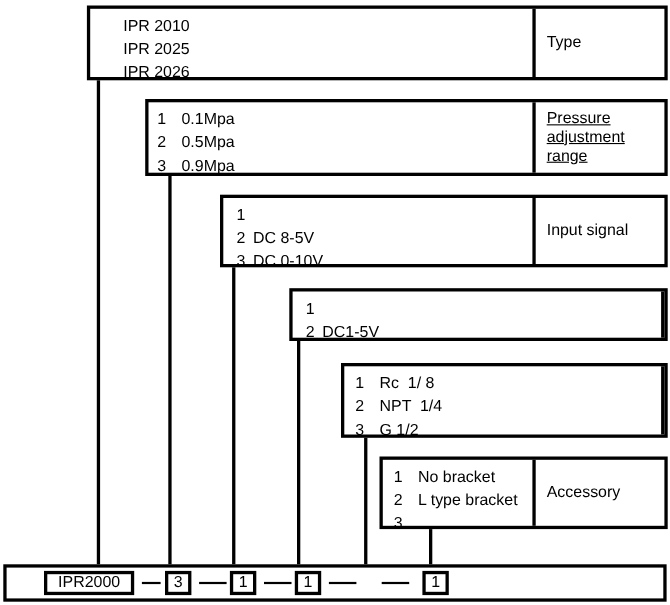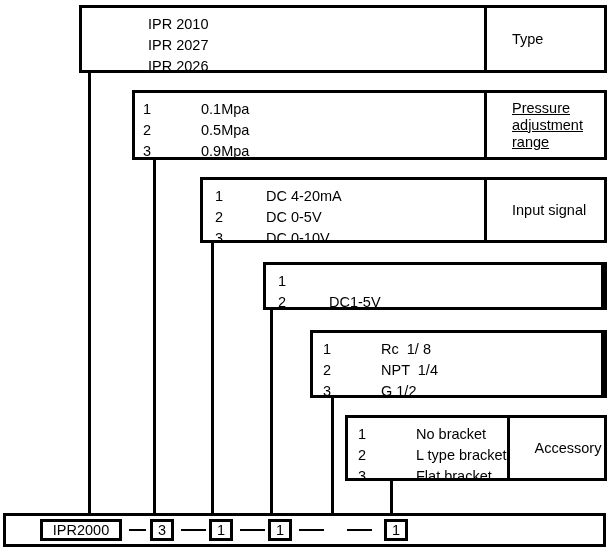--- a/index.html
+++ b/index.html
@@ -55,7 +55,6 @@
   }
   .opt-text {
     white-space: pre;
-    margin-left: 36px;
   }
 
   

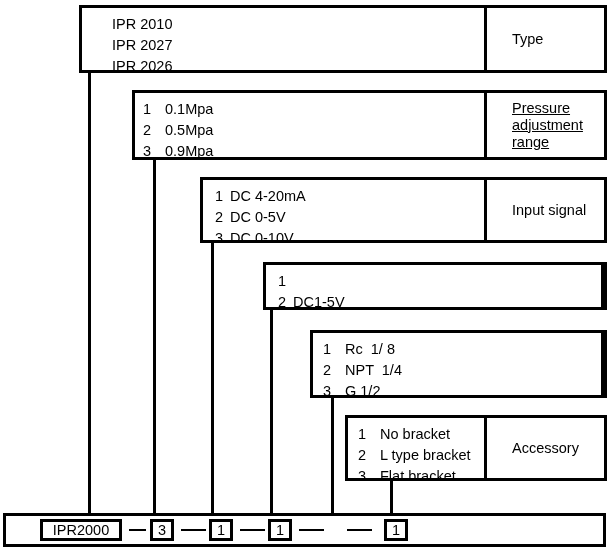--- a/index.html
+++ b/index.html
@@ -114,7 +114,7 @@
       </div>
       <div class="opt-item">
         <span class="opt-code"></span>
-        <span class="opt-text">IPR 2027</span>
+        <span class="opt-text">IPR 2025</span>
       </div>
       <div class="opt-item">
         <span class="opt-code"></span>

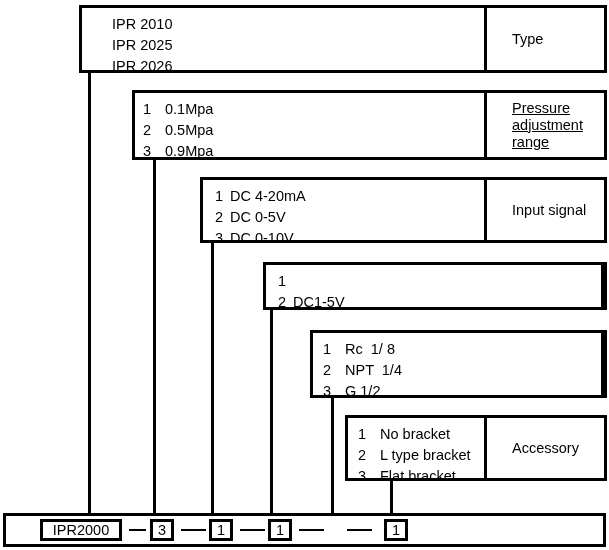--- a/index.html
+++ b/index.html
@@ -37,7 +37,7 @@
     flex: 0 0 117px;
     display: flex;
     align-items: center;
-    padding-left: 25px;
+    padding-left: 10px;
   }
   .opt-label span {
     font-size: 14.5px;

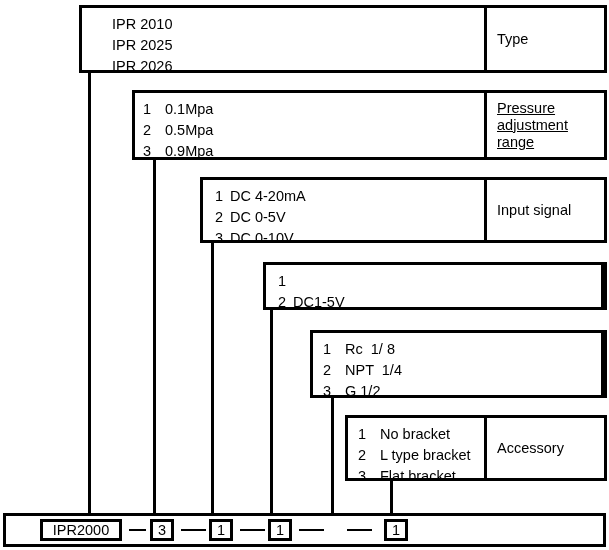--- a/index.html
+++ b/index.html
@@ -150,7 +150,6 @@
     <div class="opt-list" style="padding-left:12px;">
       <div class="opt-item">
         <span class="opt-code" style="width:15px;flex:0 0 15px;">1</span>
-        <span class="opt-text">DC 4-20mA</span>
       </div>
       <div class="opt-item">
         <span class="opt-code" style="width:15px;flex:0 0 15px;">2</span>

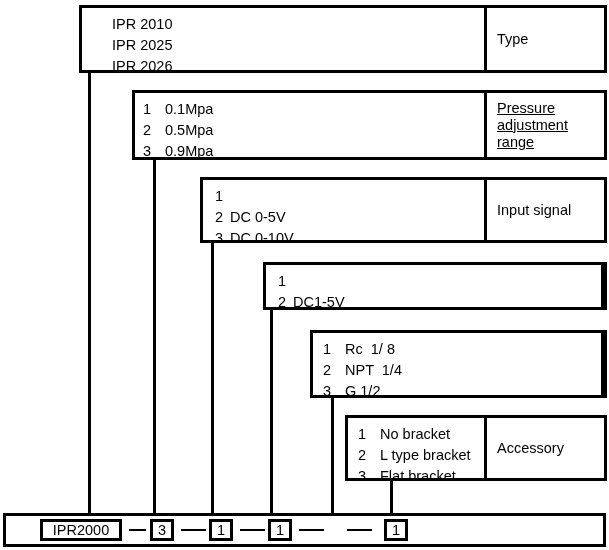--- a/index.html
+++ b/index.html
@@ -153,7 +153,7 @@
       </div>
       <div class="opt-item">
         <span class="opt-code" style="width:15px;flex:0 0 15px;">2</span>
-        <span class="opt-text">DC 0-5V</span>
+        <span class="opt-text">DC 8-5V</span>
       </div>
       <div class="opt-item">
         <span class="opt-code" style="width:15px;flex:0 0 15px;">3</span>

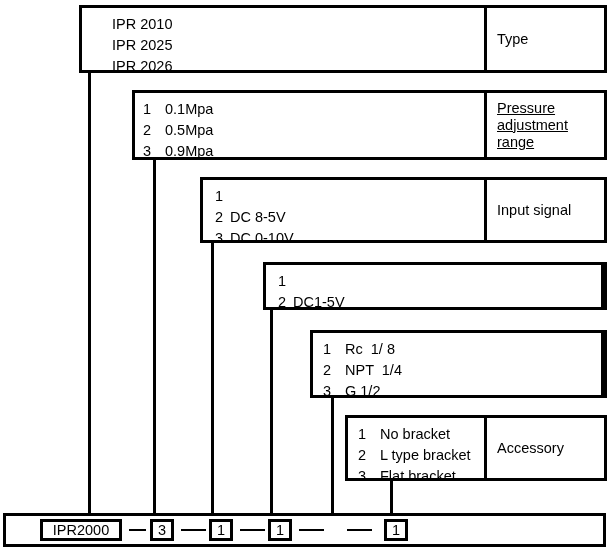--- a/index.html
+++ b/index.html
@@ -206,7 +206,6 @@
       </div>
       <div class="opt-item">
         <span class="opt-code">3</span>
-        <span class="opt-text">Flat bracket</span>
       </div>
     </div>
     <div class="opt-label">

